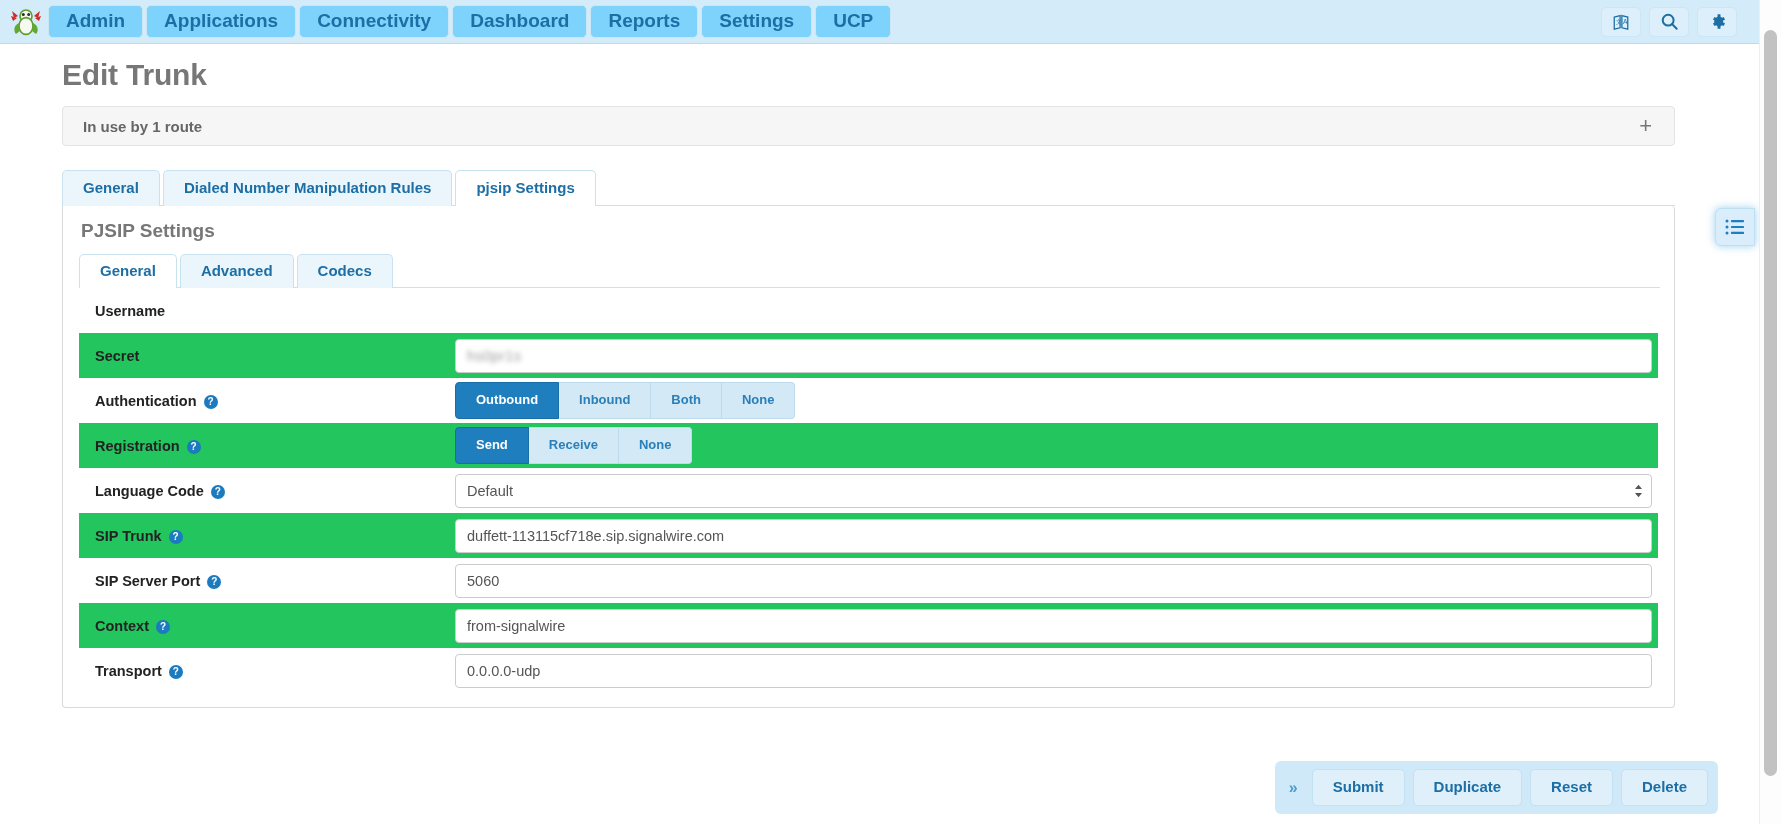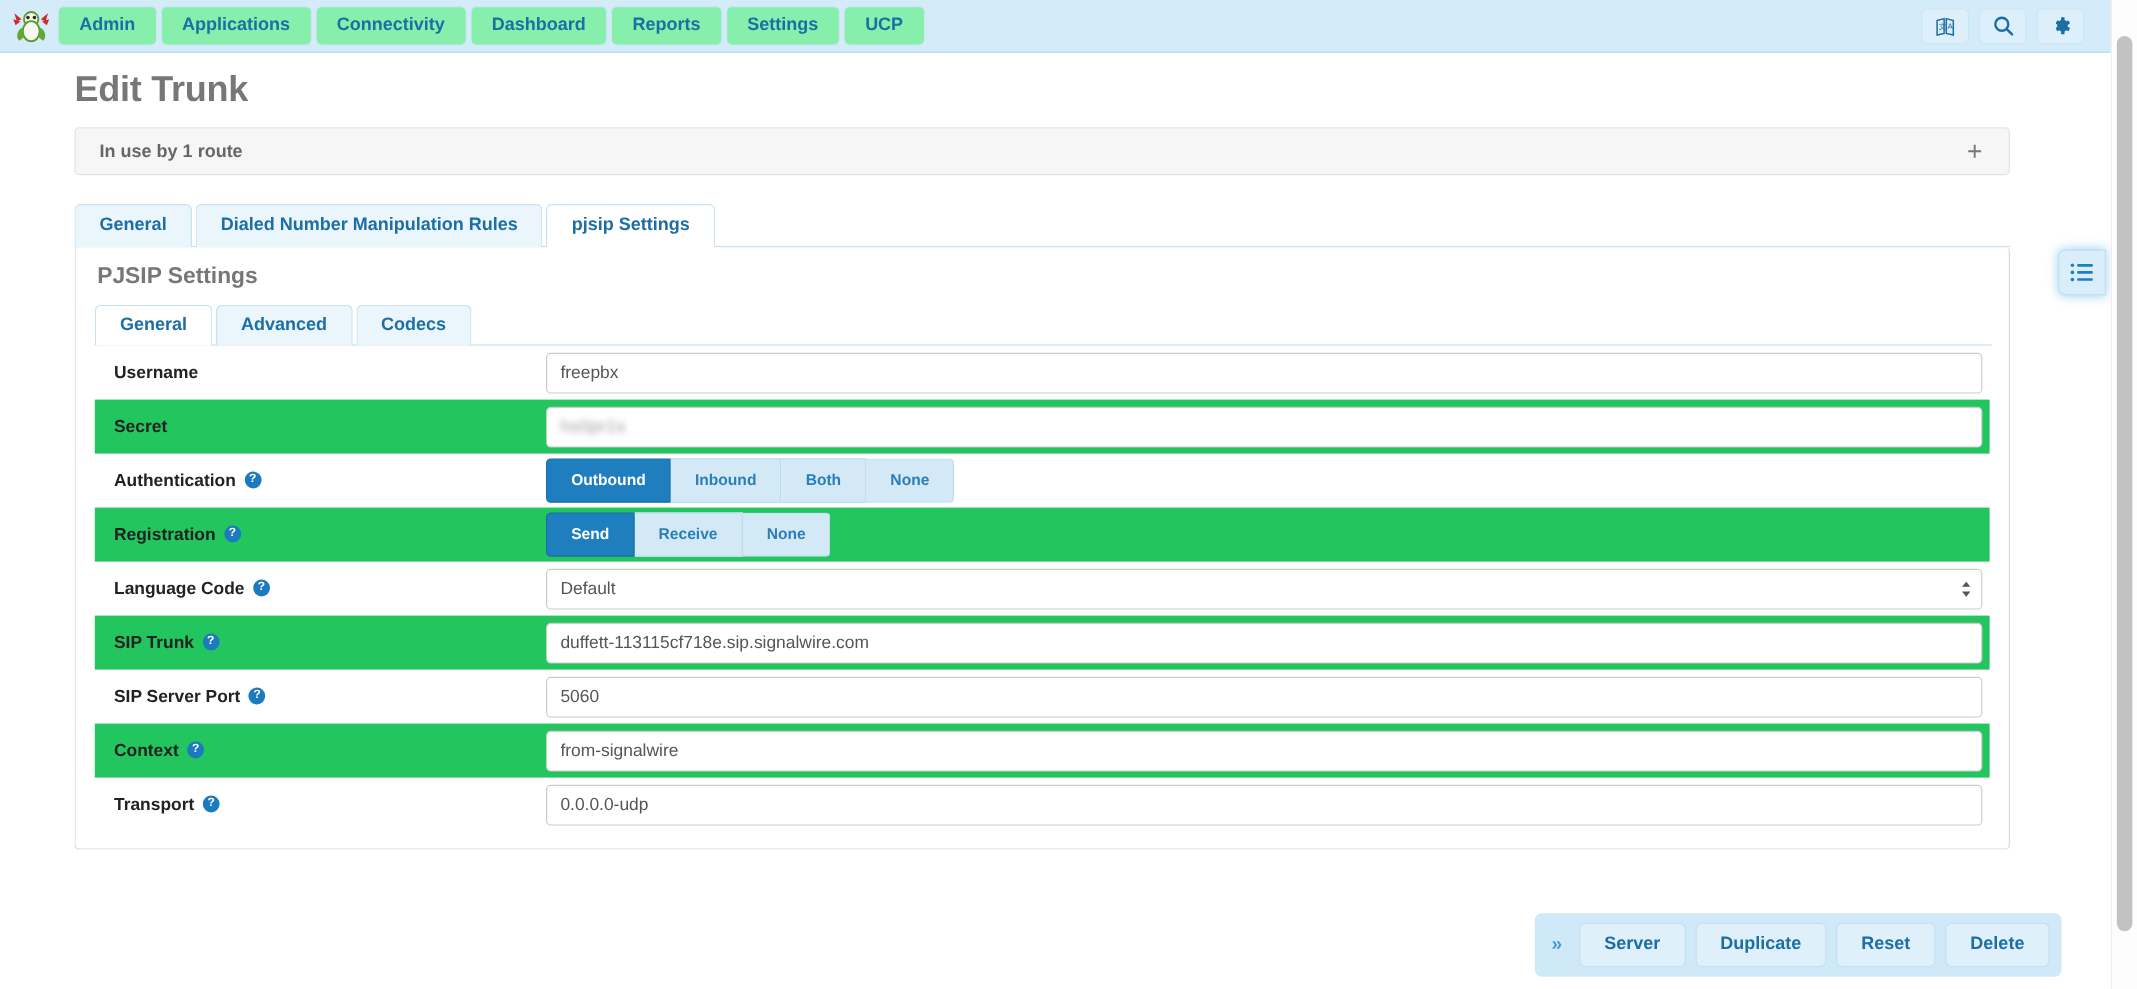--- a/index.html
+++ b/index.html
@@ -32,12 +32,12 @@
   .nav-item {
     display: block;
     padding: 7px 17px 8px;
-    background: #86efac;
+    background: #7dd3fc;
     border: 1px solid #cbe6f5;
     border-radius: 5px;
     color: #1c6ea4;
     font-weight: bold;
-    font-size: 15px;
+    font-size: 19px;
     line-height: 16px;
     white-space: nowrap;
     cursor: pointer;

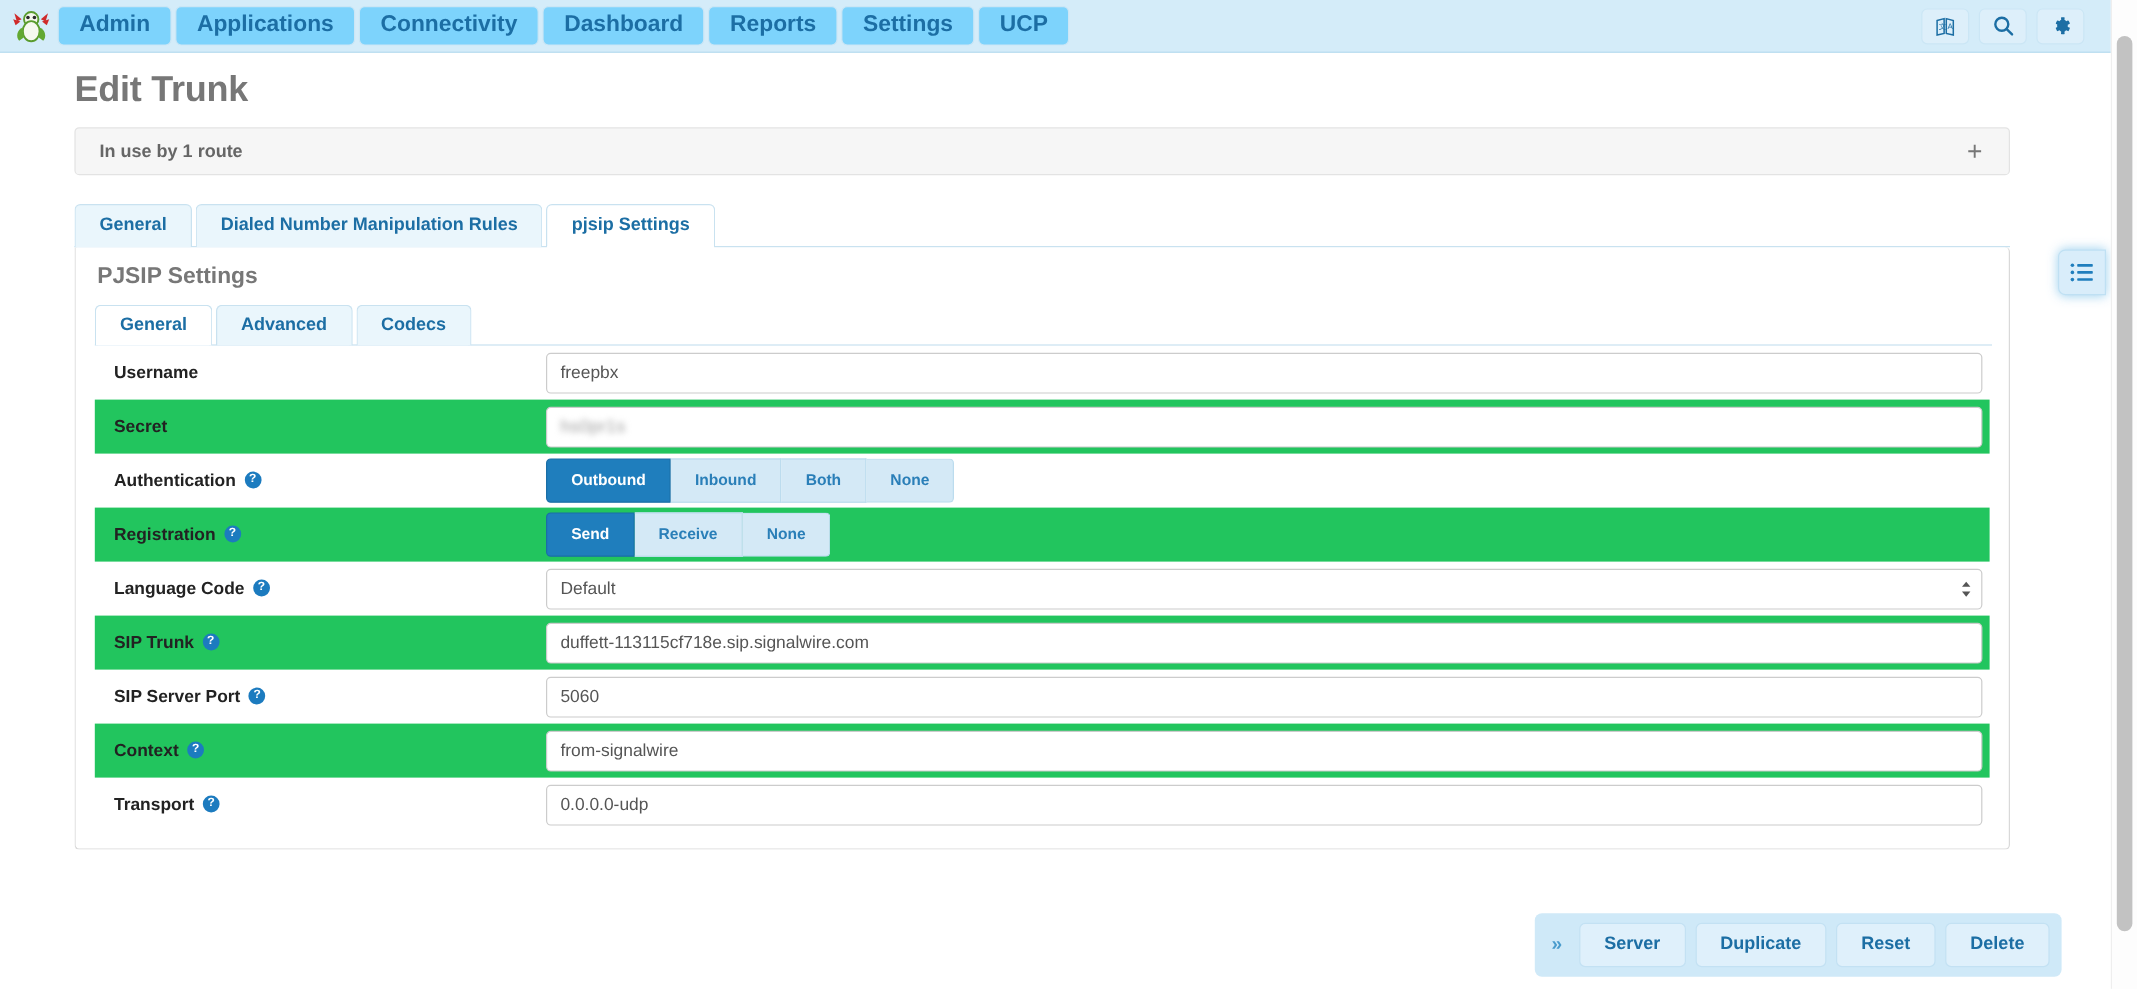--- a/index.html
+++ b/index.html
@@ -188,7 +188,7 @@
     font-size: 14.5px;
     color: #222;
     display: flex;
-    align-items: flex-start;
+    align-items: flex-end;
     gap: 7px;
   }
   .help-icon {

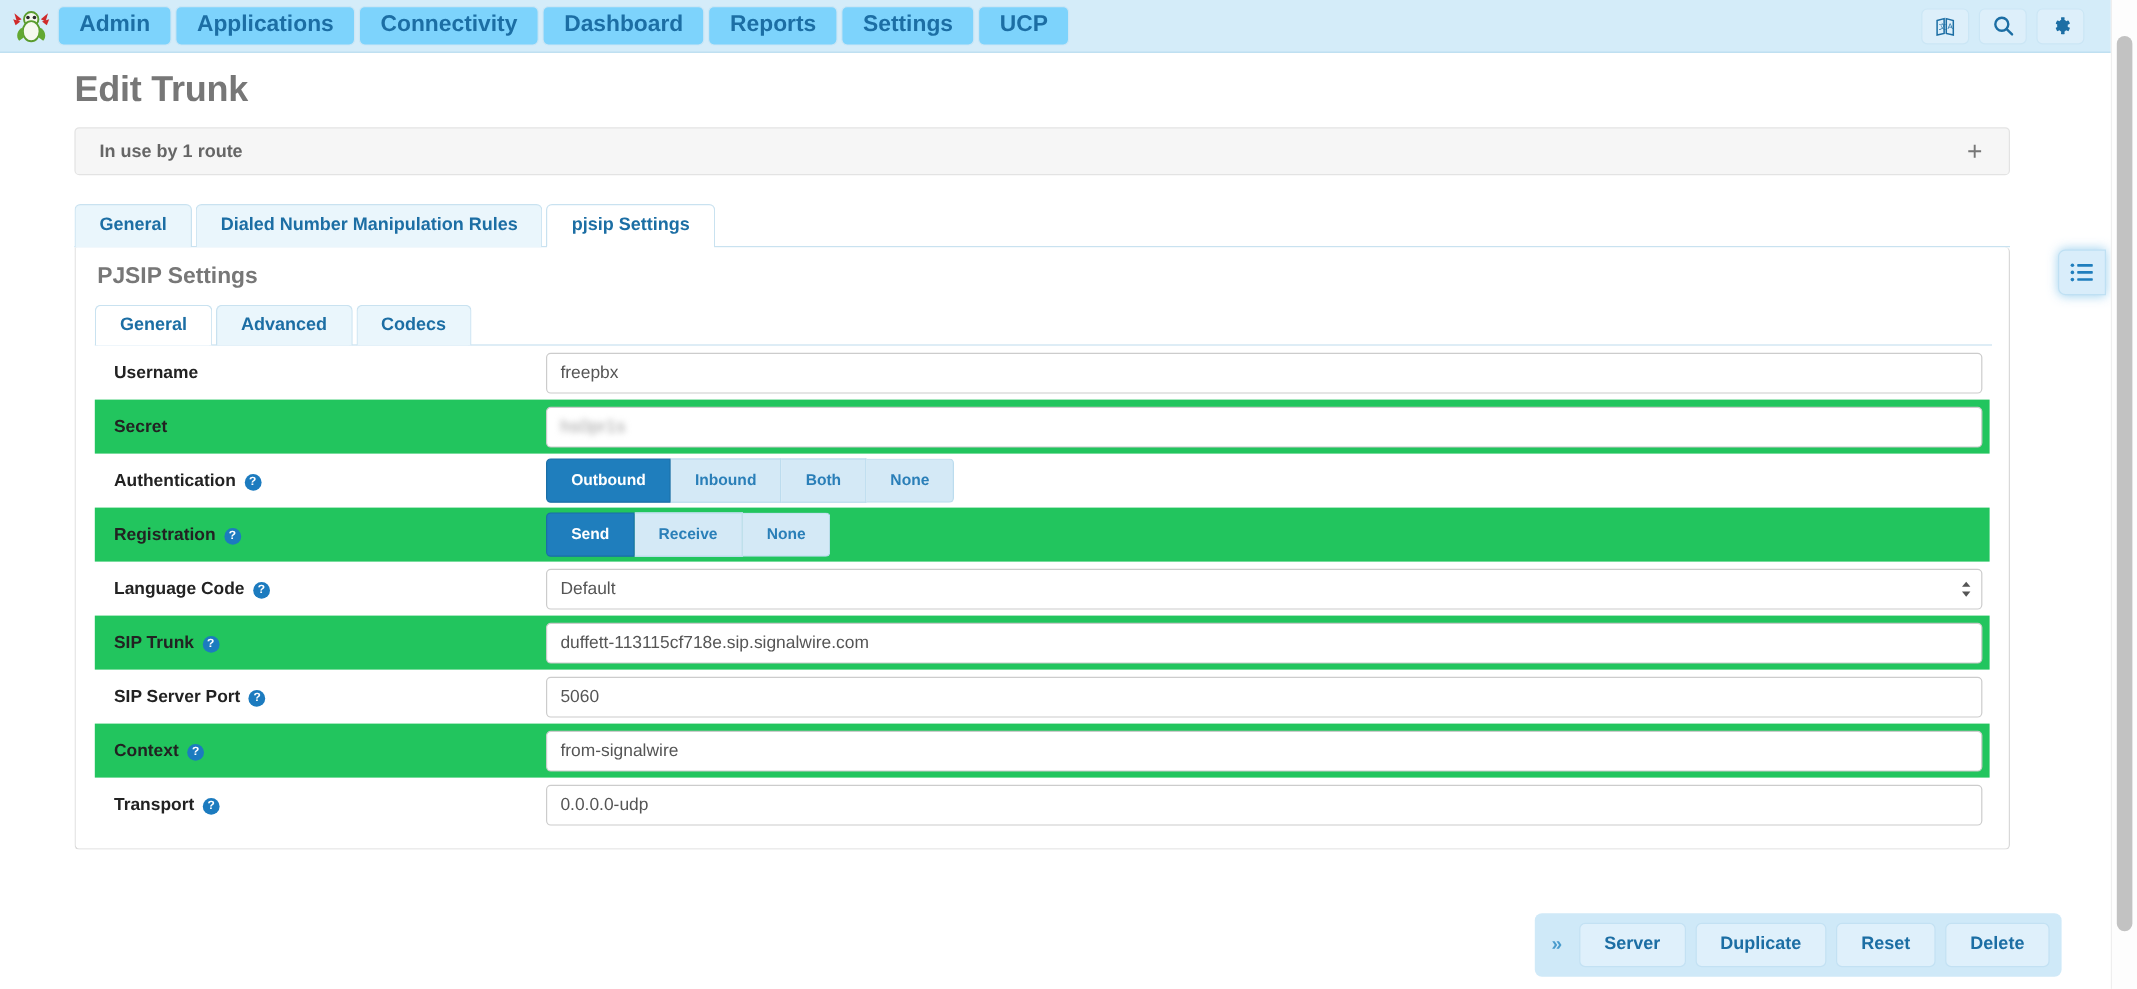--- a/index.html
+++ b/index.html
@@ -443,9 +443,6 @@
           <div class="row-label">
             <span>Username</span>
           </div>
-          <div class="row-field">
-            <input class="txt" type="text" value="freepbx" style="">
-          </div>
         </div>
 
         <div class="row alt">

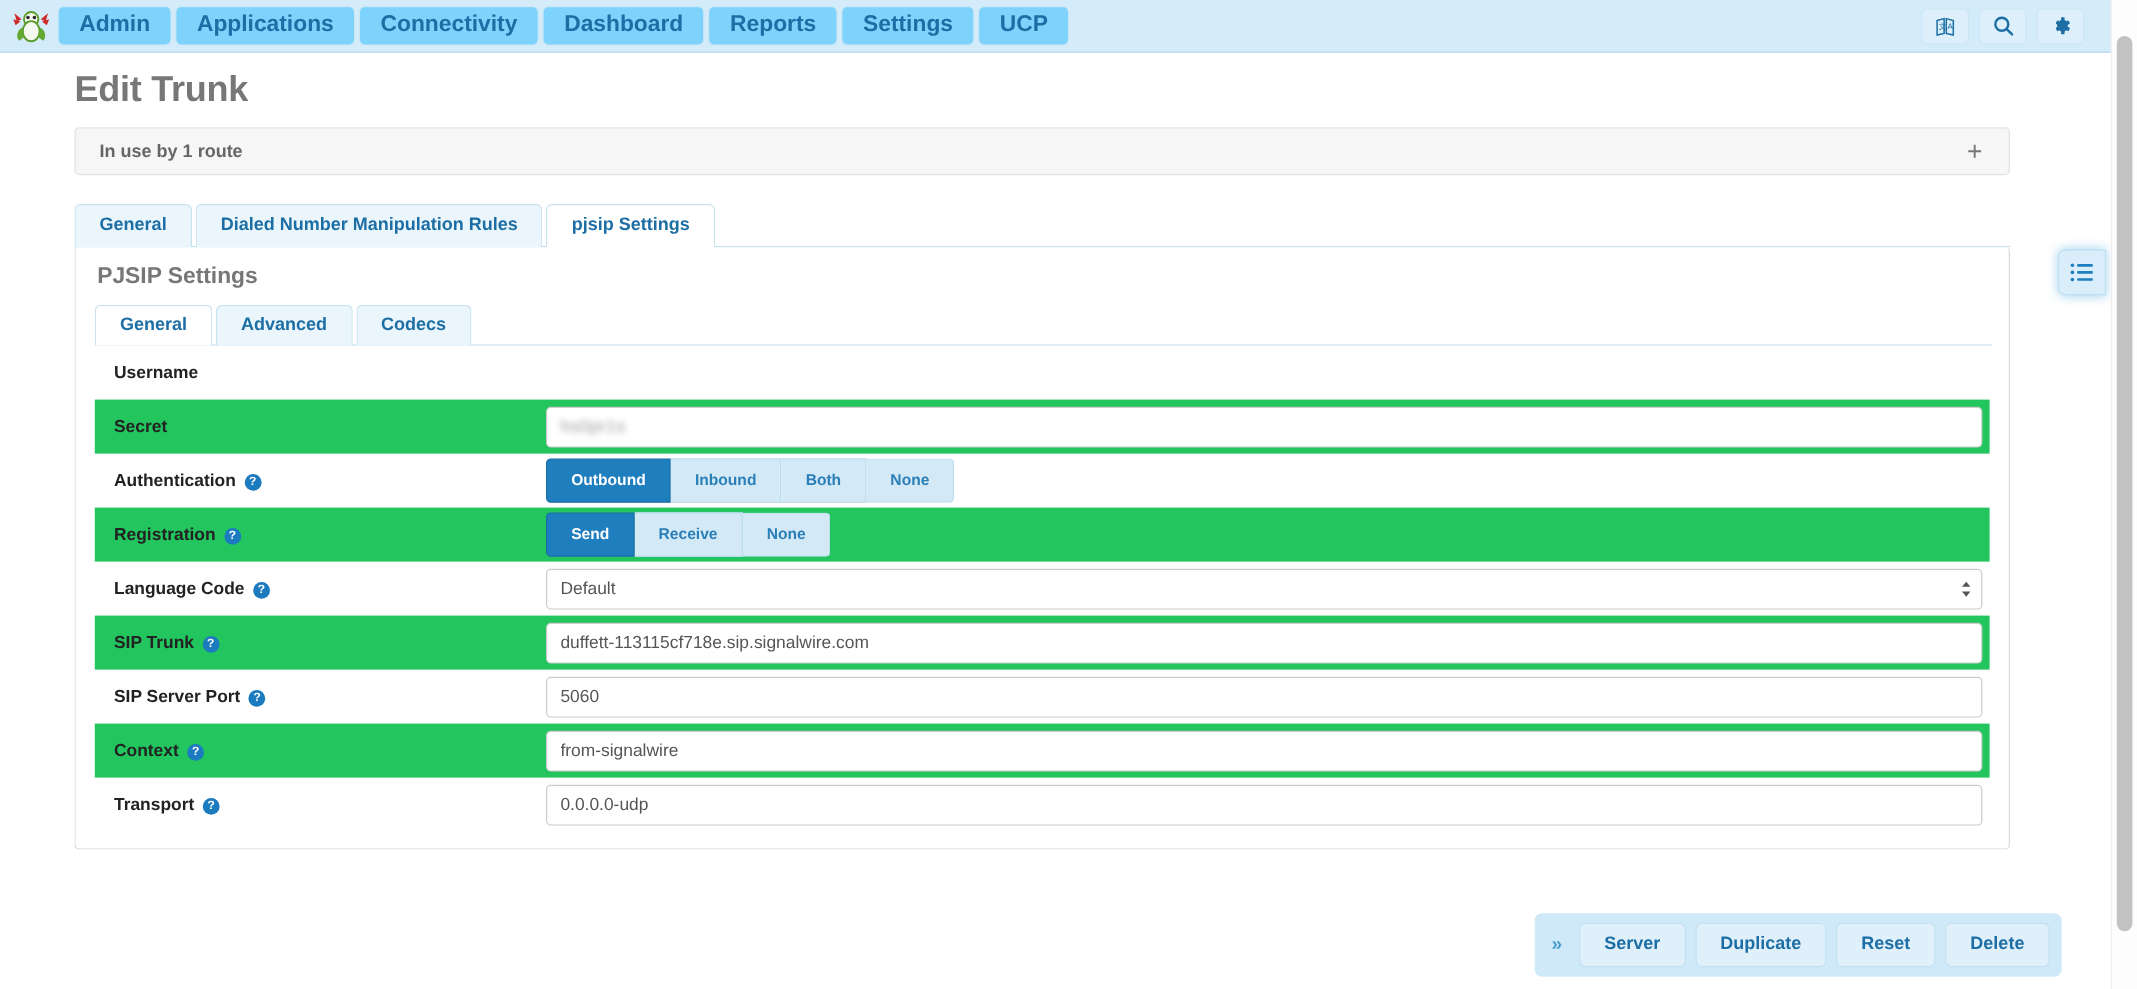--- a/index.html
+++ b/index.html
@@ -562,7 +562,7 @@
 
   <div class="action-bar">
     <span class="chevron">»</span>
-    <button class="act-btn">Server</button>
+    <button class="act-btn">Submit</button>
     <button class="act-btn">Duplicate</button>
     <button class="act-btn">Reset</button>
     <button class="act-btn">Delete</button>

